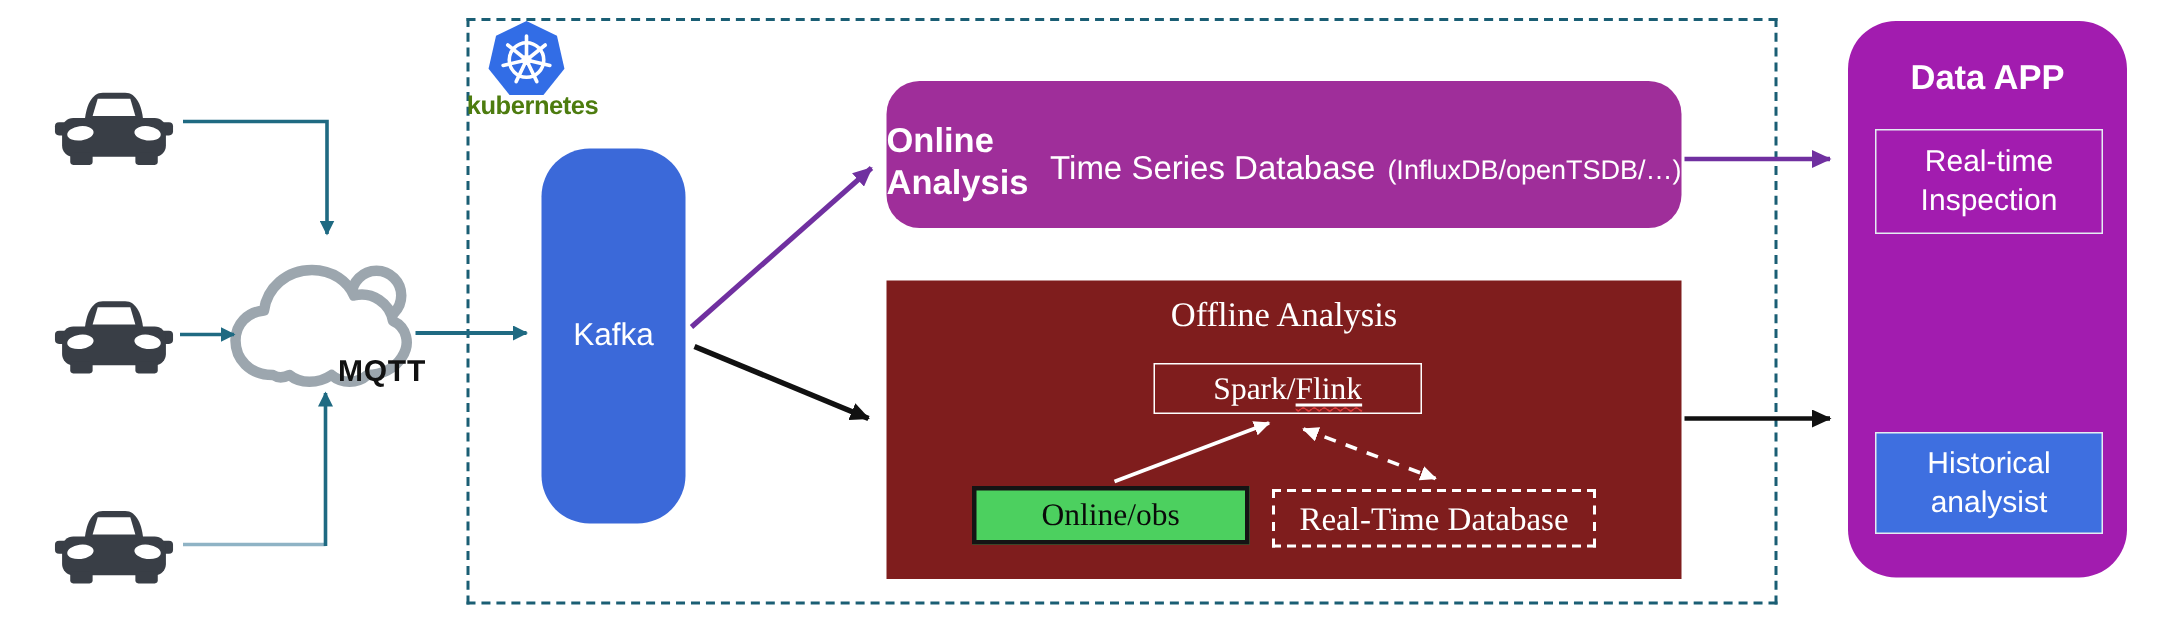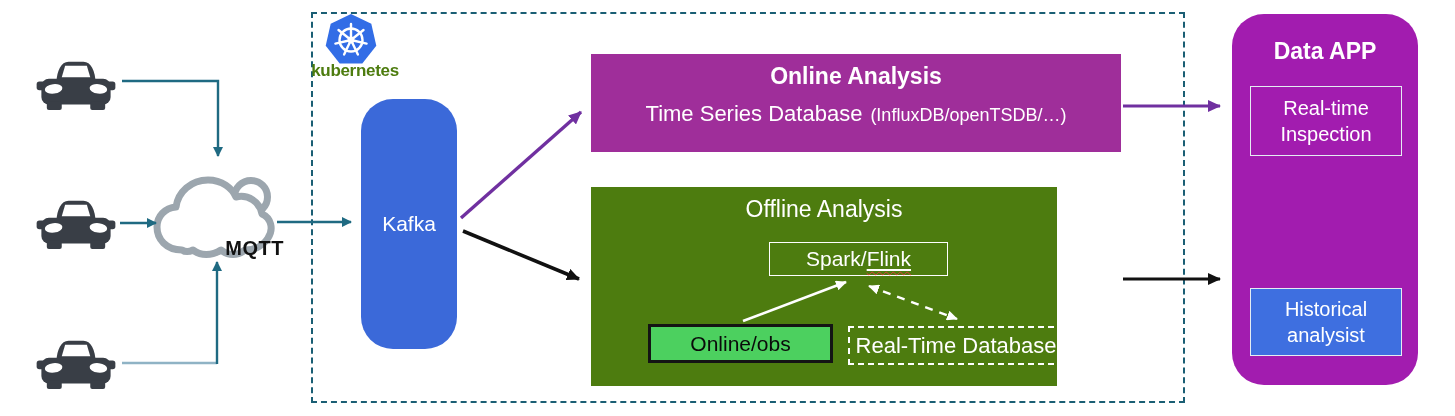--- a/index.html
+++ b/index.html
@@ -30,8 +30,8 @@
   
   .online{
     left:591px;top:54px;width:530px;height:98px;background:#9F2E9A;color:#fff;
-    display:flex;flex-direction:column;align-items:center;
-    padding-top:8px;box-sizing:border-box;
+    display:flex;flex-direction:row;align-items:center;
+    padding-top:8px;box-sizing:border-box;border-radius:22px;
   }
   .online-title{font-size:23px;font-weight:bold;line-height:28px;}
   .online-sub{margin-top:11px;font-size:22px;line-height:26px;white-space:nowrap;}

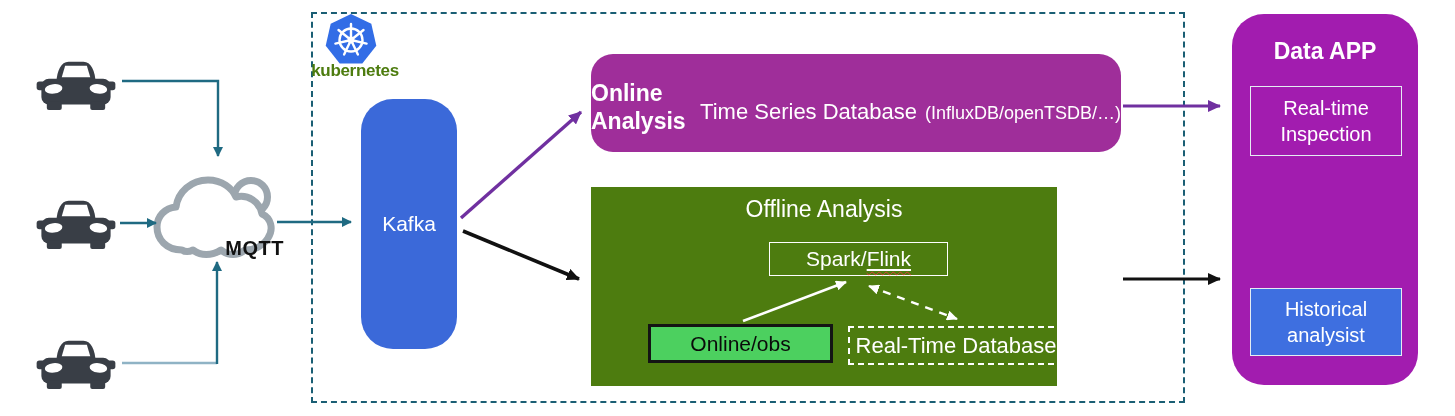--- a/index.html
+++ b/index.html
@@ -39,7 +39,7 @@
 
   
   .offline{
-    left:591px;top:187px;width:466px;height:199px;background:#4d7c0f;color:#fff;
+    left:591px;top:187px;width:530px;height:199px;background:#7f1d1d;color:#fff;font-family:Liberation Serif, serif;
   }
   .offline-title{position:absolute;left:0;top:9px;width:100%;text-align:center;
     font-size:23px;line-height:27px;}

